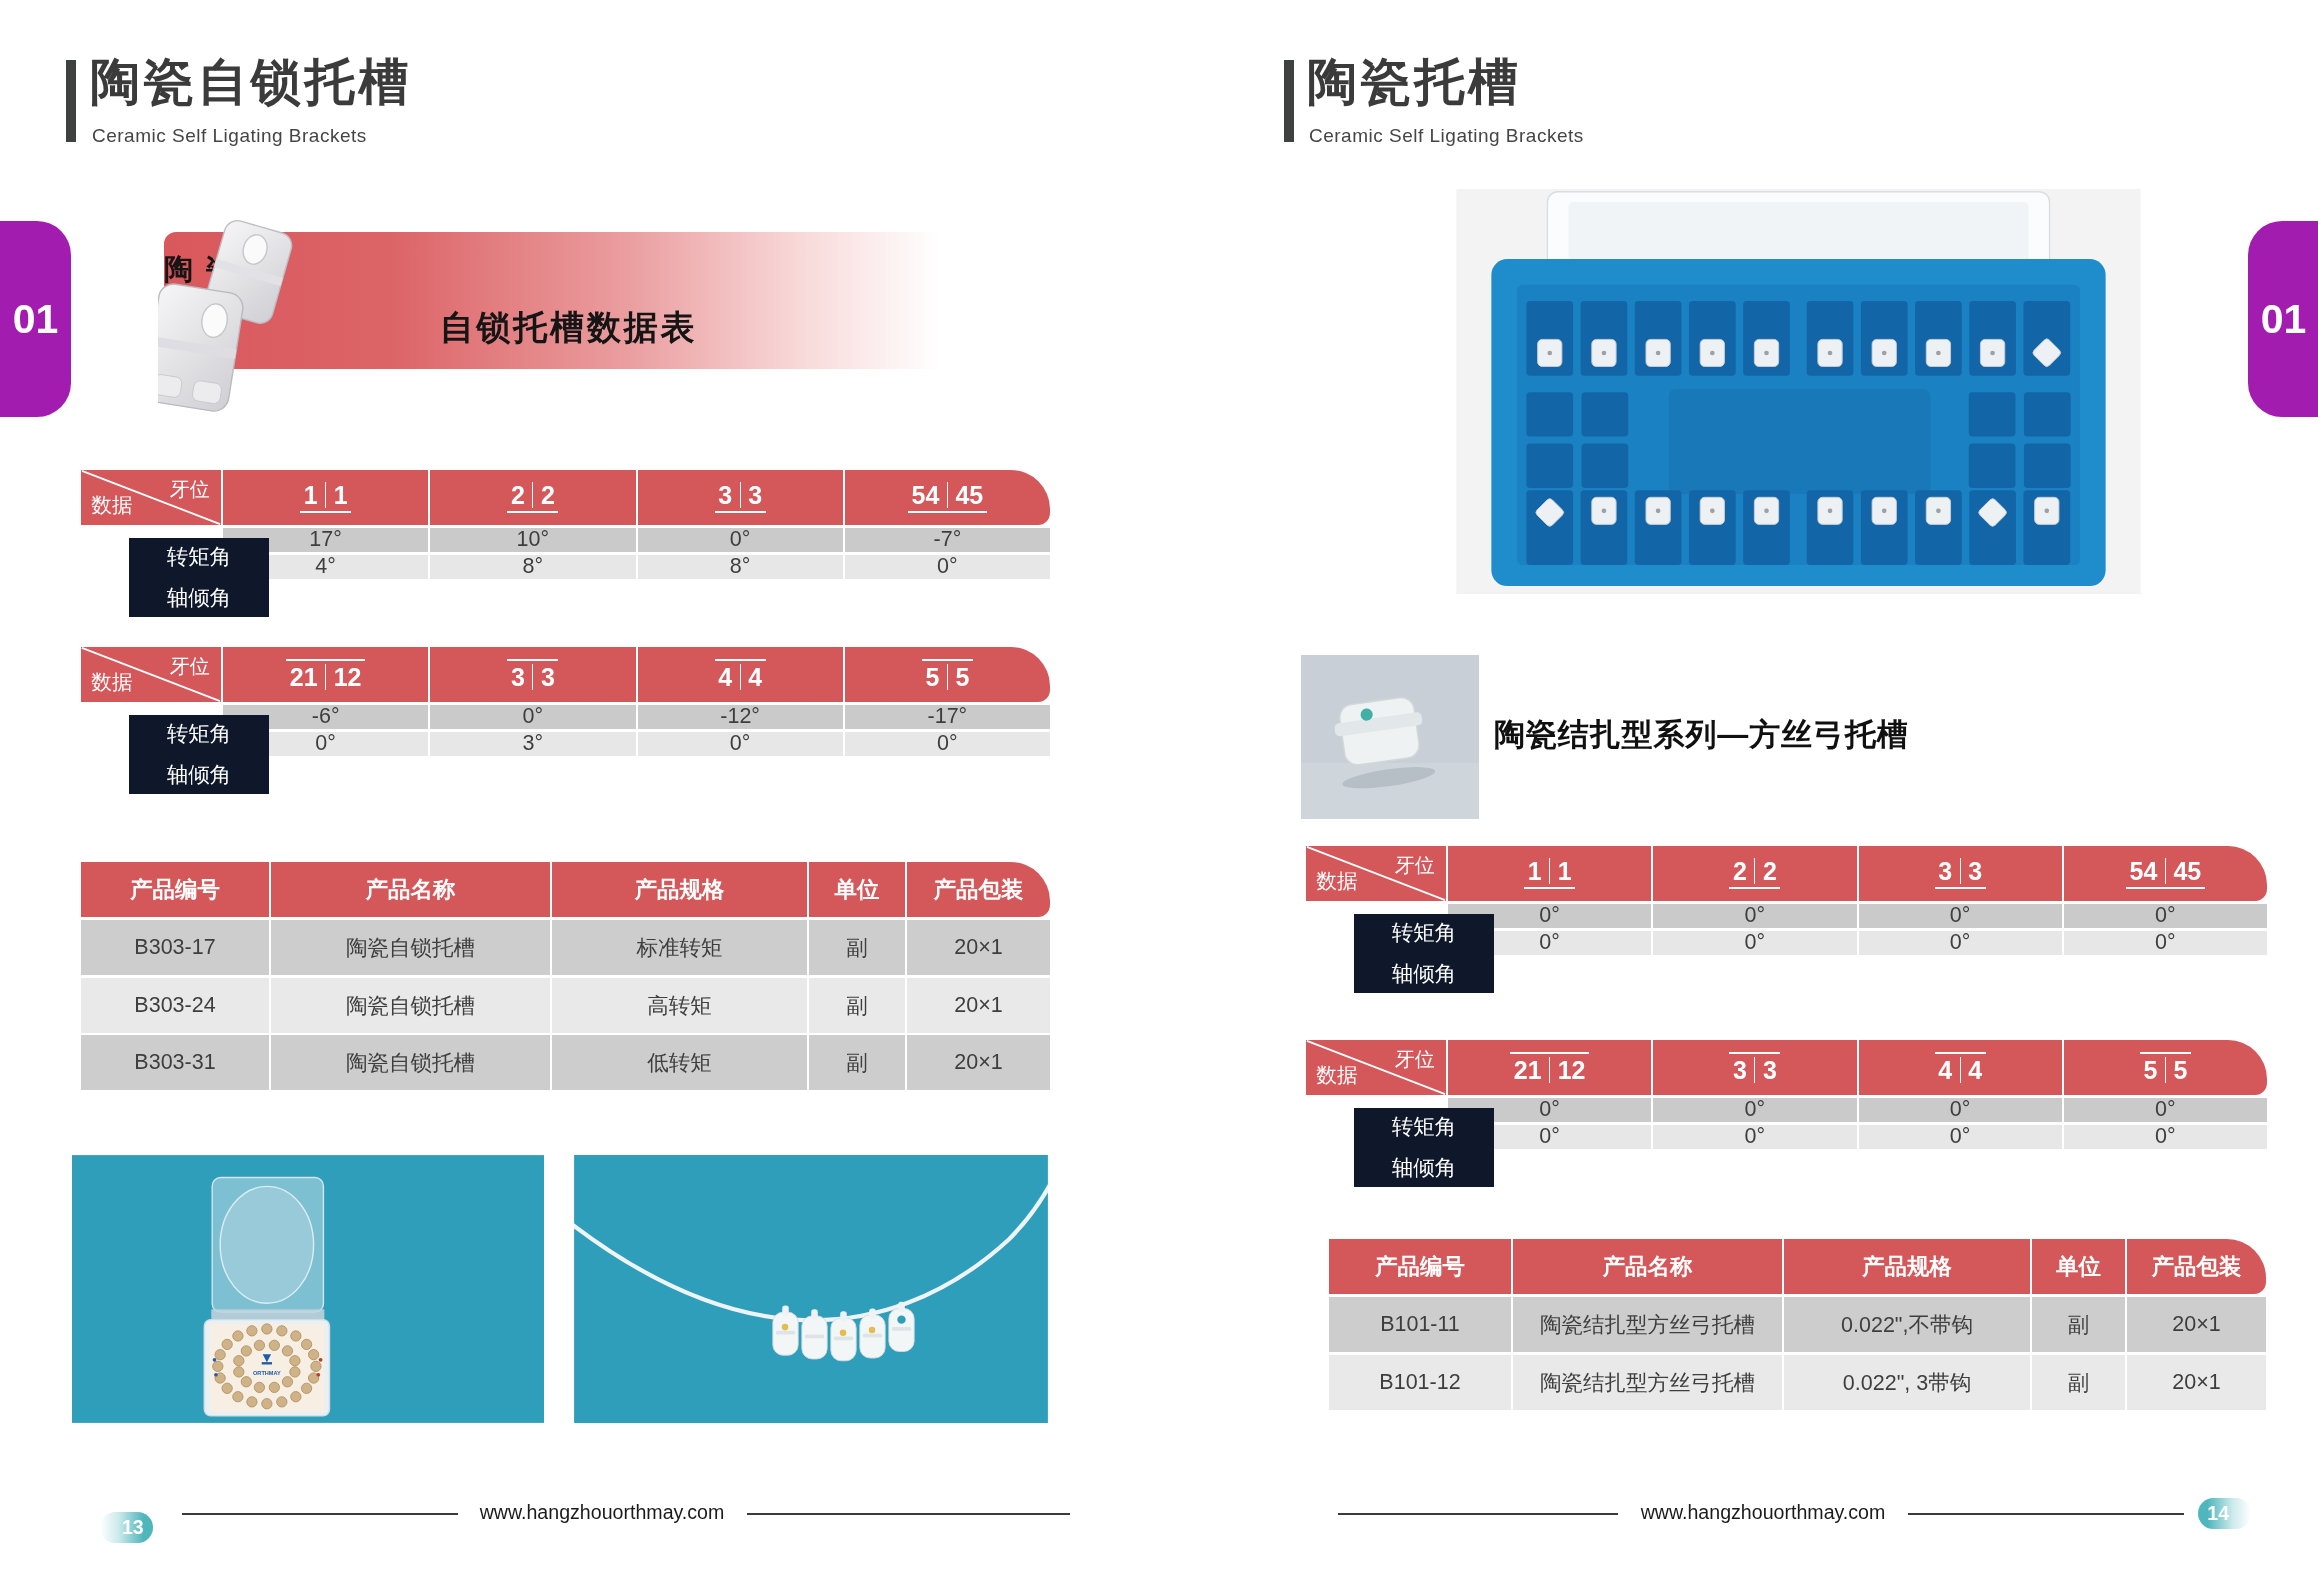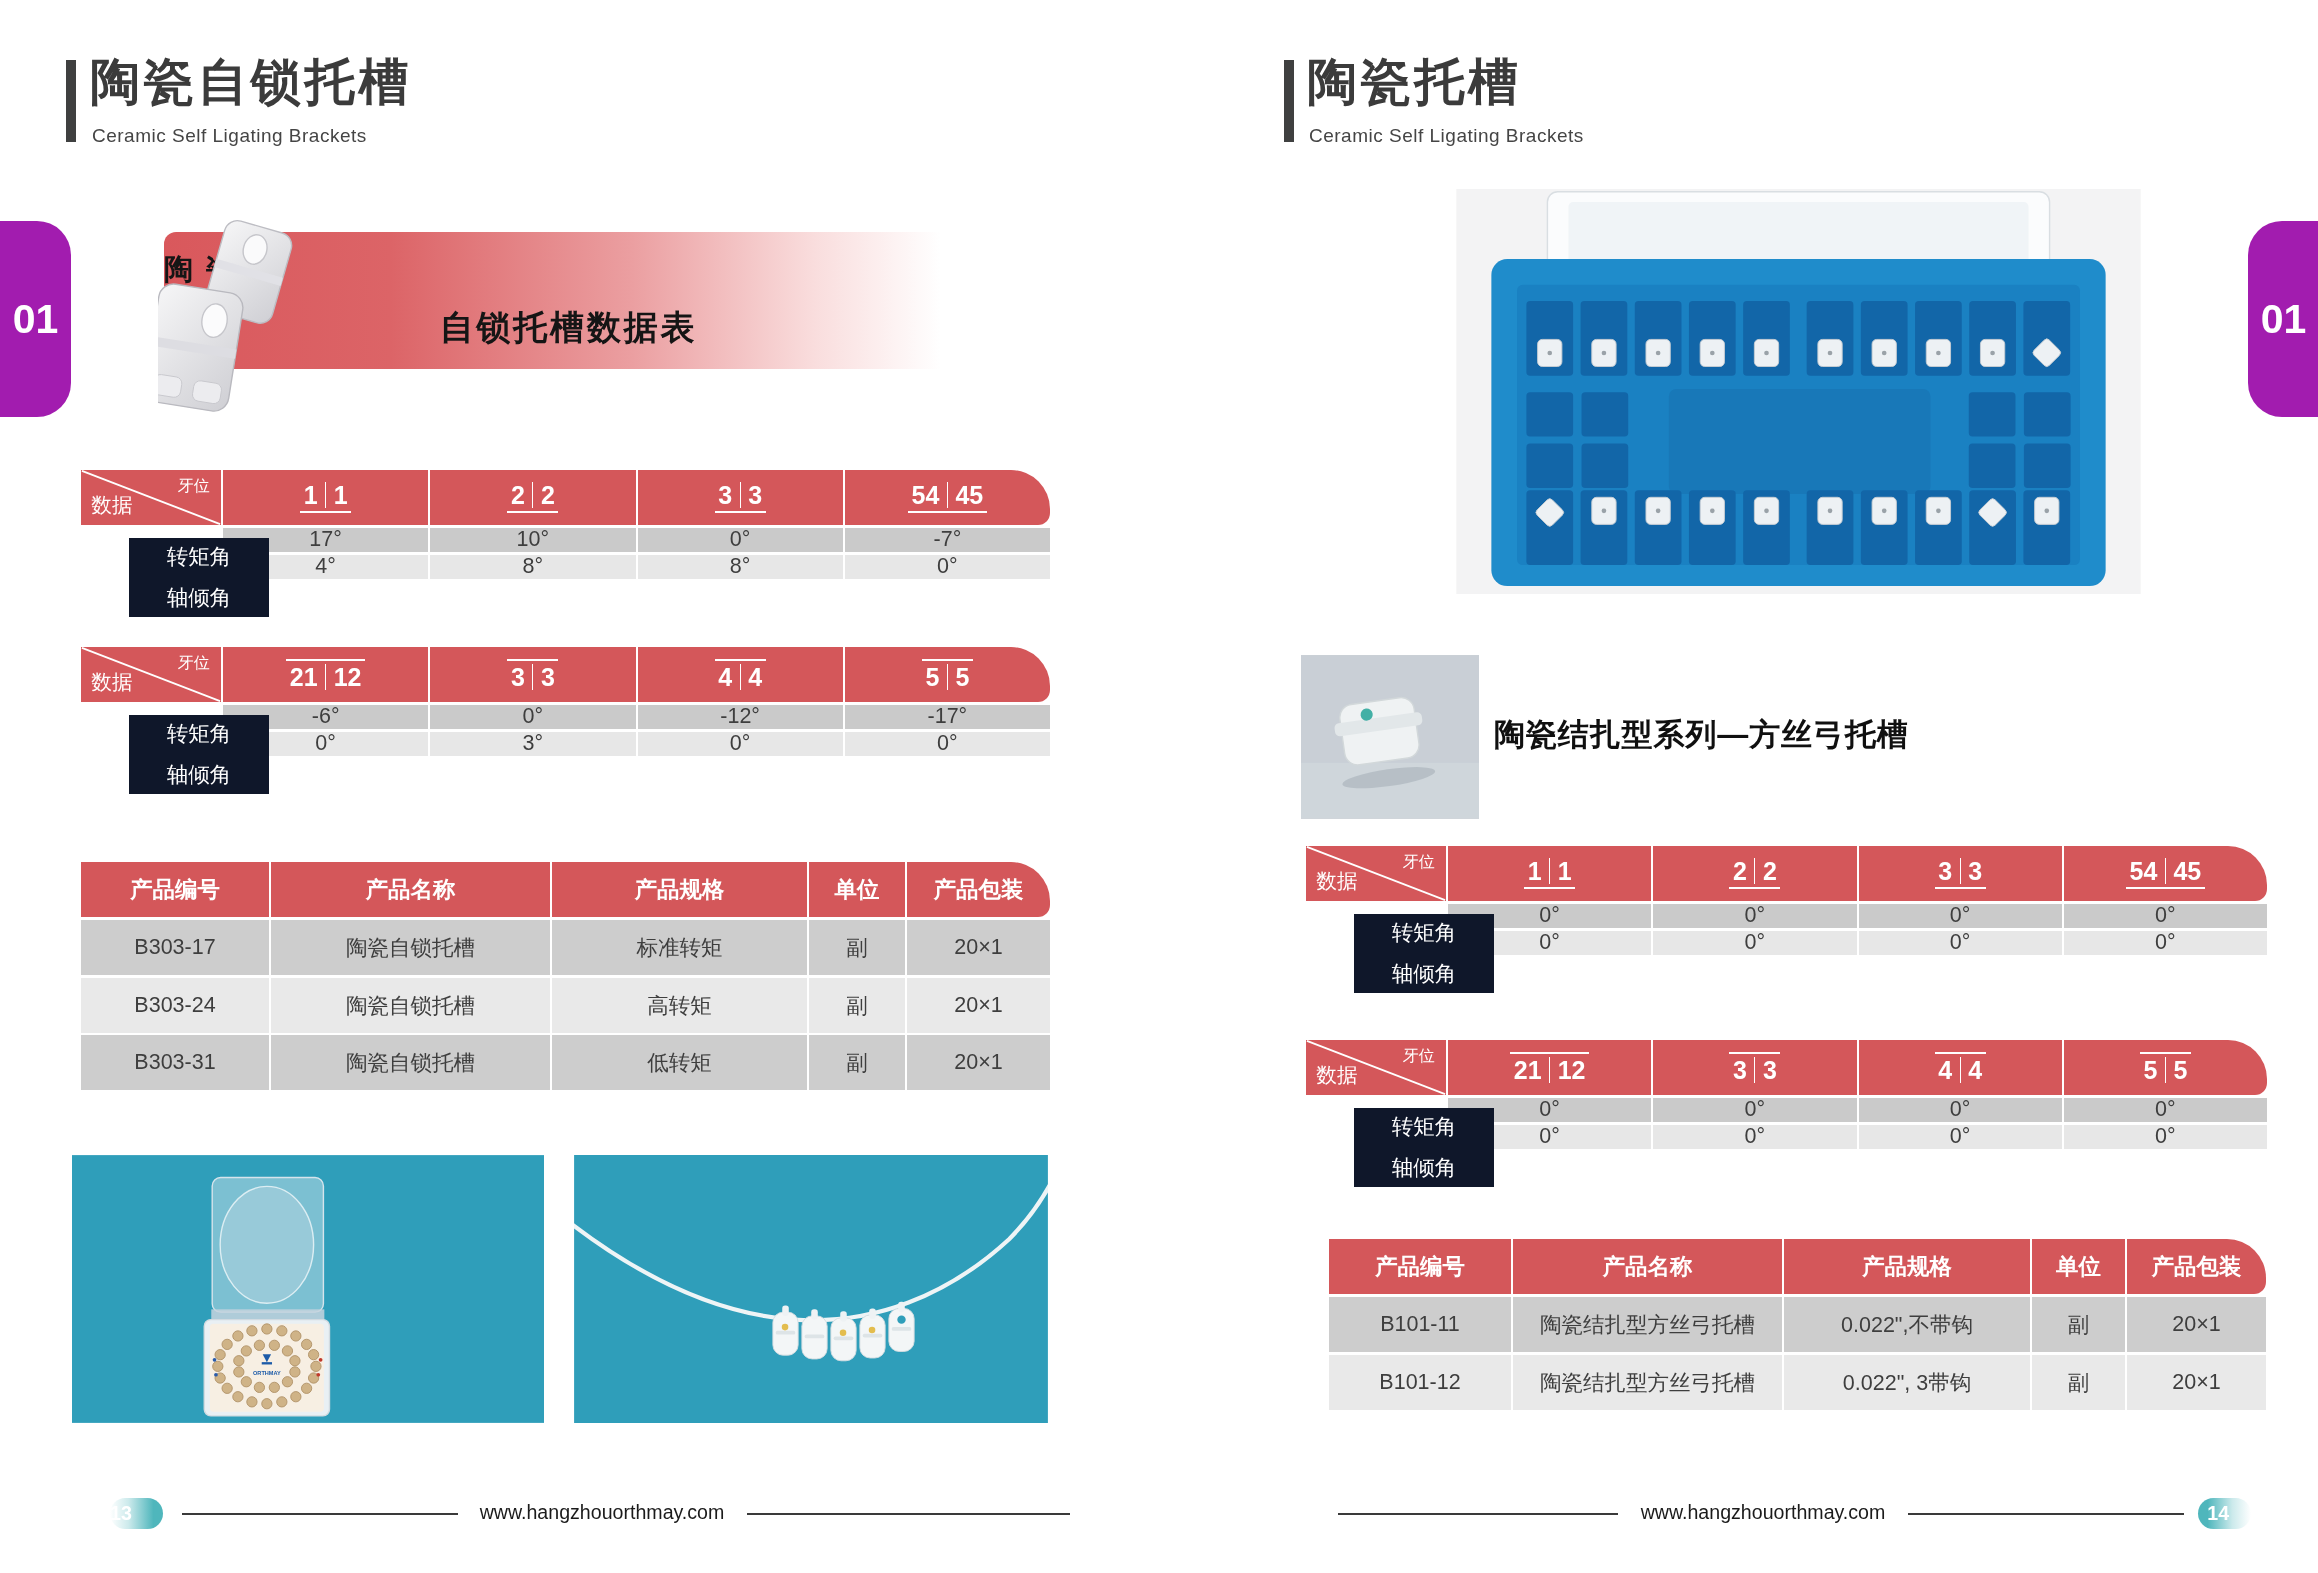--- a/index.html
+++ b/index.html
@@ -31,7 +31,7 @@
   .ahead { display:flex; height:55px; }
   .acorner { position:relative; width:140px; flex:none; background:#d4575a; }
   .acorner svg { position:absolute; left:0; top:0; width:100%; height:100%; }
-  .c-top { position:absolute; right:11.2px; top:5.6px; color:#fff; font-size:16px; }
+  .c-top { position:absolute; right:11.2px; top:5.6px; color:#fff; font-size:20px; }
   .c-bot { position:absolute; left:10.3px; bottom:5.6px; color:#fff; font-size:20.6px; }
   .hcell { flex:1; background:#d4575a; border-left:2.8px solid #fff; display:flex; align-items:center; justify-content:center; }
   .hcell.hlast { border-radius:0 39px 12px 0; }

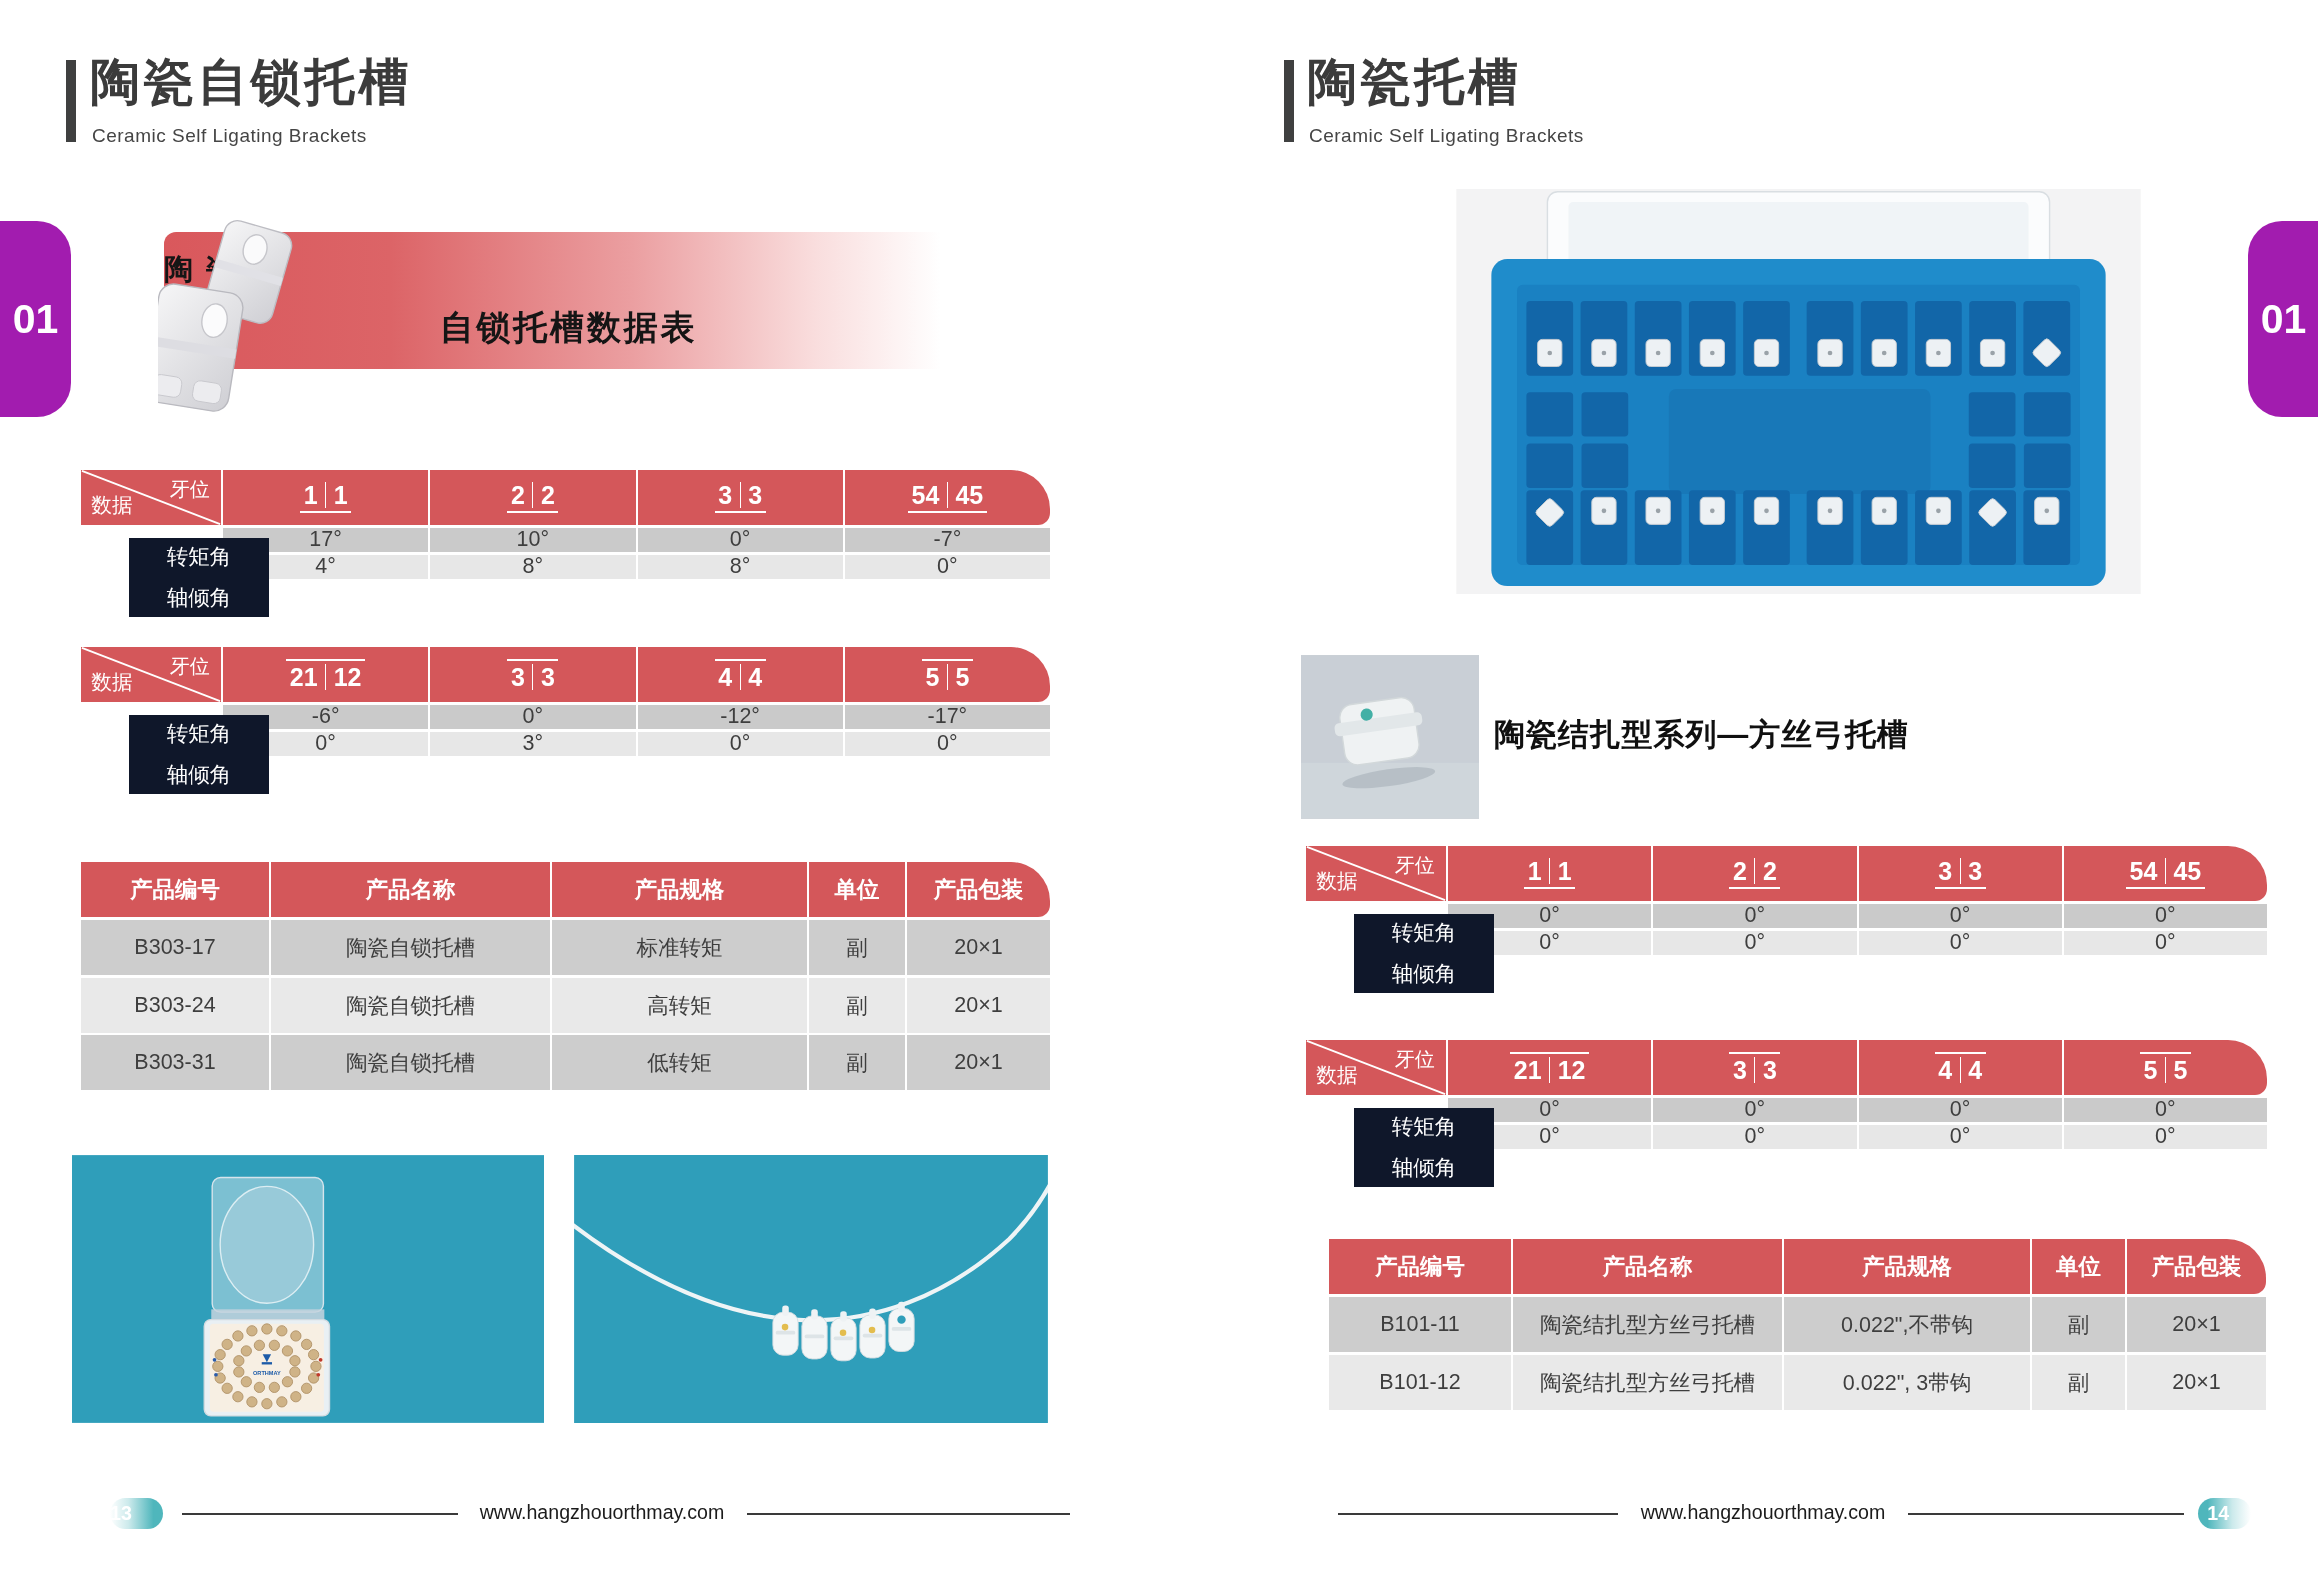--- a/index.html
+++ b/index.html
@@ -82,8 +82,8 @@
   .furl  { position:absolute; top:1501px; width:280px; text-align:center; font-size:19.6px; color:#1b1b1b; }
   .badge { position:absolute; top:1498px; width:53px; height:31px; border-radius:15.4px; color:#fff;
     font-size:19.6px; font-weight:700; display:flex; align-items:center; }
-  #badge-13 { left:110px; background:linear-gradient(90deg, rgba(86,185,191,0) 0%, rgba(86,185,191,0.30) 35%, #4fb6bc 82%);
-    padding-right:9.3px; }
+  #badge-13 { left:100px; background:linear-gradient(90deg, rgba(86,185,191,0) 0%, rgba(86,185,191,0.30) 35%, #4fb6bc 82%);
+    justify-content:flex-end; padding-right:9.3px;margin-top:14px; }
   #badge-14 { left:2198px; background:linear-gradient(270deg, rgba(86,185,191,0) 0%, rgba(86,185,191,0.30) 35%, #4fb6bc 82%);
     justify-content:flex-start; padding-left:9.3px; }
 </style>

